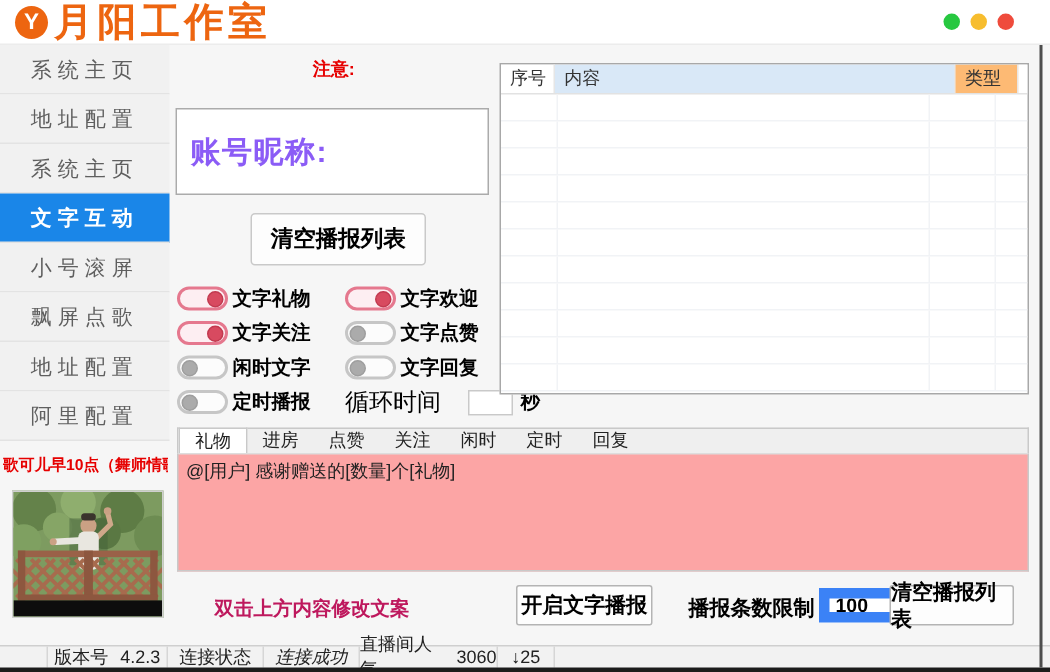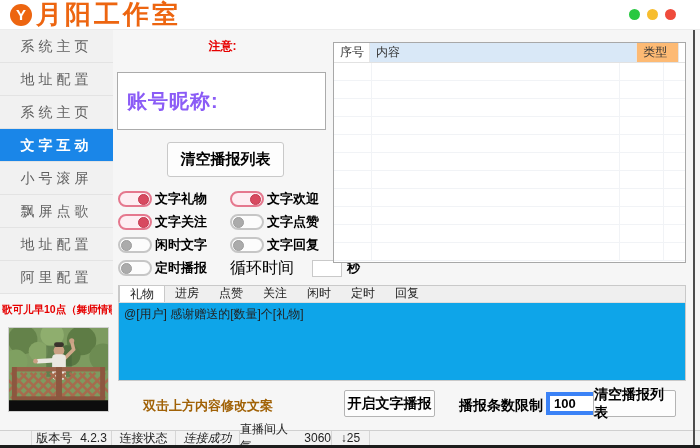--- a/index.html
+++ b/index.html
@@ -76,7 +76,7 @@
   .tab { font-size:12px; color:#222; padding:1px 10px 1px 10px; height:17px; line-height:15px; cursor:pointer; }
   .tab.active { background:#ffffff; border-left:1px solid #c9c9c9; border-right:1px solid #c9c9c9;
                 border-top:1px solid #c9c9c9; font-weight:normal; }
-  .tabcontent { position:absolute; left:118px; top:302px; width:568px; height:79px; background:#0ea5e9;
+  .tabcontent { position:absolute; left:118px; top:302px; width:568px; height:79px; background:#fca5a5;
                 border:1px solid #c9c9c9; border-top:1px solid #dddddd; font-size:12px; color:#222;
                 padding:3px 5px; cursor:text; }
 

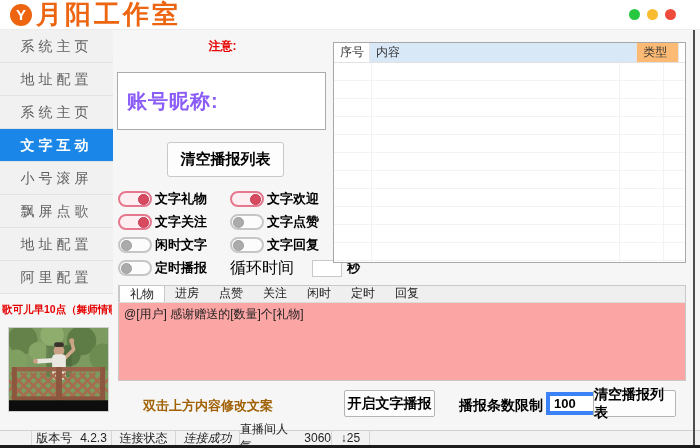--- a/index.html
+++ b/index.html
@@ -81,7 +81,7 @@
                 padding:3px 5px; cursor:text; }
 
   
-  .hint { position:absolute; left:143px; top:397px; color:#a16207; font-size:13px; font-weight:bold; }
+  .hint { position:absolute; left:143px; top:397px; color:#be185d; font-size:13px; font-weight:bold; }
   .btn { position:absolute; background:#fdfdfd; border:1px solid #b4b4b4; border-radius:2px;
          font-size:14px; font-weight:bold; color:#000; display:flex; align-items:center;
          justify-content:center; cursor:pointer; }

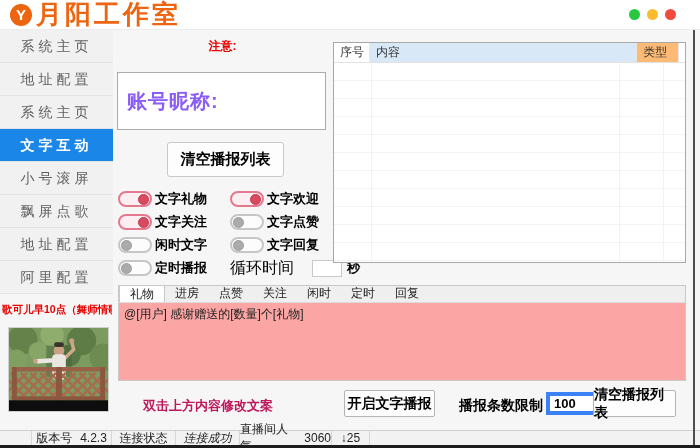--- a/index.html
+++ b/index.html
@@ -88,7 +88,7 @@
   .start-btn { left:344px; top:390px; width:91px; height:27px; }
   .clear-btn { left:593px; top:390px; width:83px; height:27px; }
   .limit-label { position:absolute; left:459px; top:397px; font-size:14px; font-weight:bold; }
-  .limit-input { position:absolute; left:546px; top:392px; width:72px; height:23px; border:4px solid #3b82f6;
+  .limit-input { position:absolute; left:546px; top:392px; width:72px; height:23px; border:7px solid #3b82f6;
                  background:#fff; font-size:13px; font-weight:bold; padding:4px 4px; }
 
   

